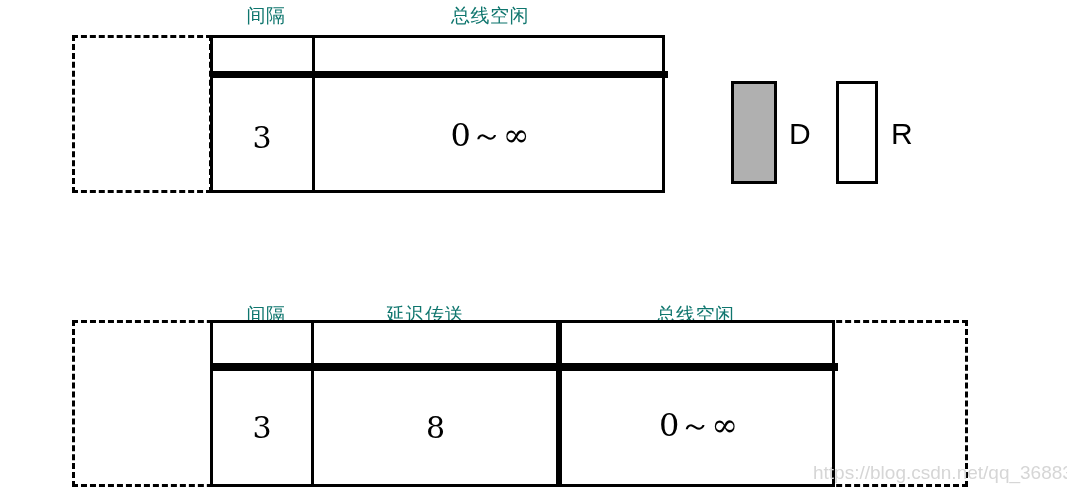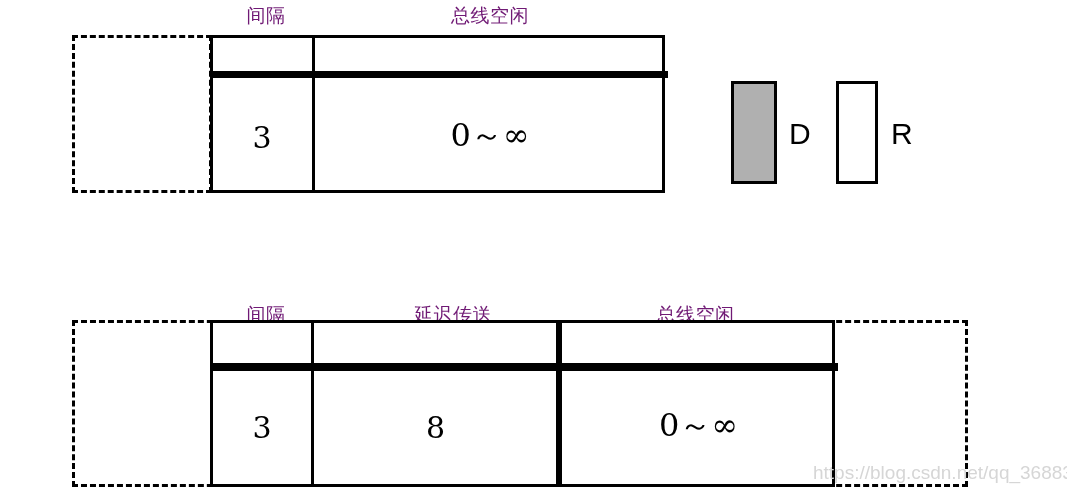--- a/index.html
+++ b/index.html
@@ -24,7 +24,7 @@
   
   .caption {
     position: absolute;
-    color: #701a75;
+    color: #0f766e;
     font-family: "DejaVu Sans", "Liberation Sans", sans-serif;
     font-size: 19px;
     font-weight: 500;

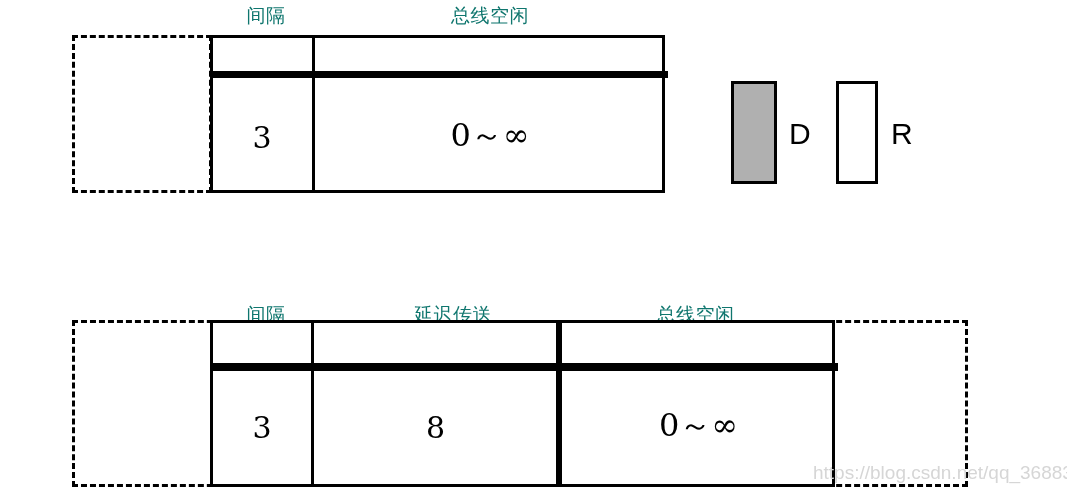--- a/index.html
+++ b/index.html
@@ -137,7 +137,7 @@
 
     <div class="caption" style="left:218px; top:303px; width:96px;">间隔</div>
 
-    <div class="caption" style="left:363px; top:303px; width:180px;">延迟传送</div>
+    <div class="caption" style="left:335px; top:303px; width:180px;">延迟传送</div>
 
     <div class="caption" style="left:598px; top:303px; width:195px;">总线空闲</div>
 

